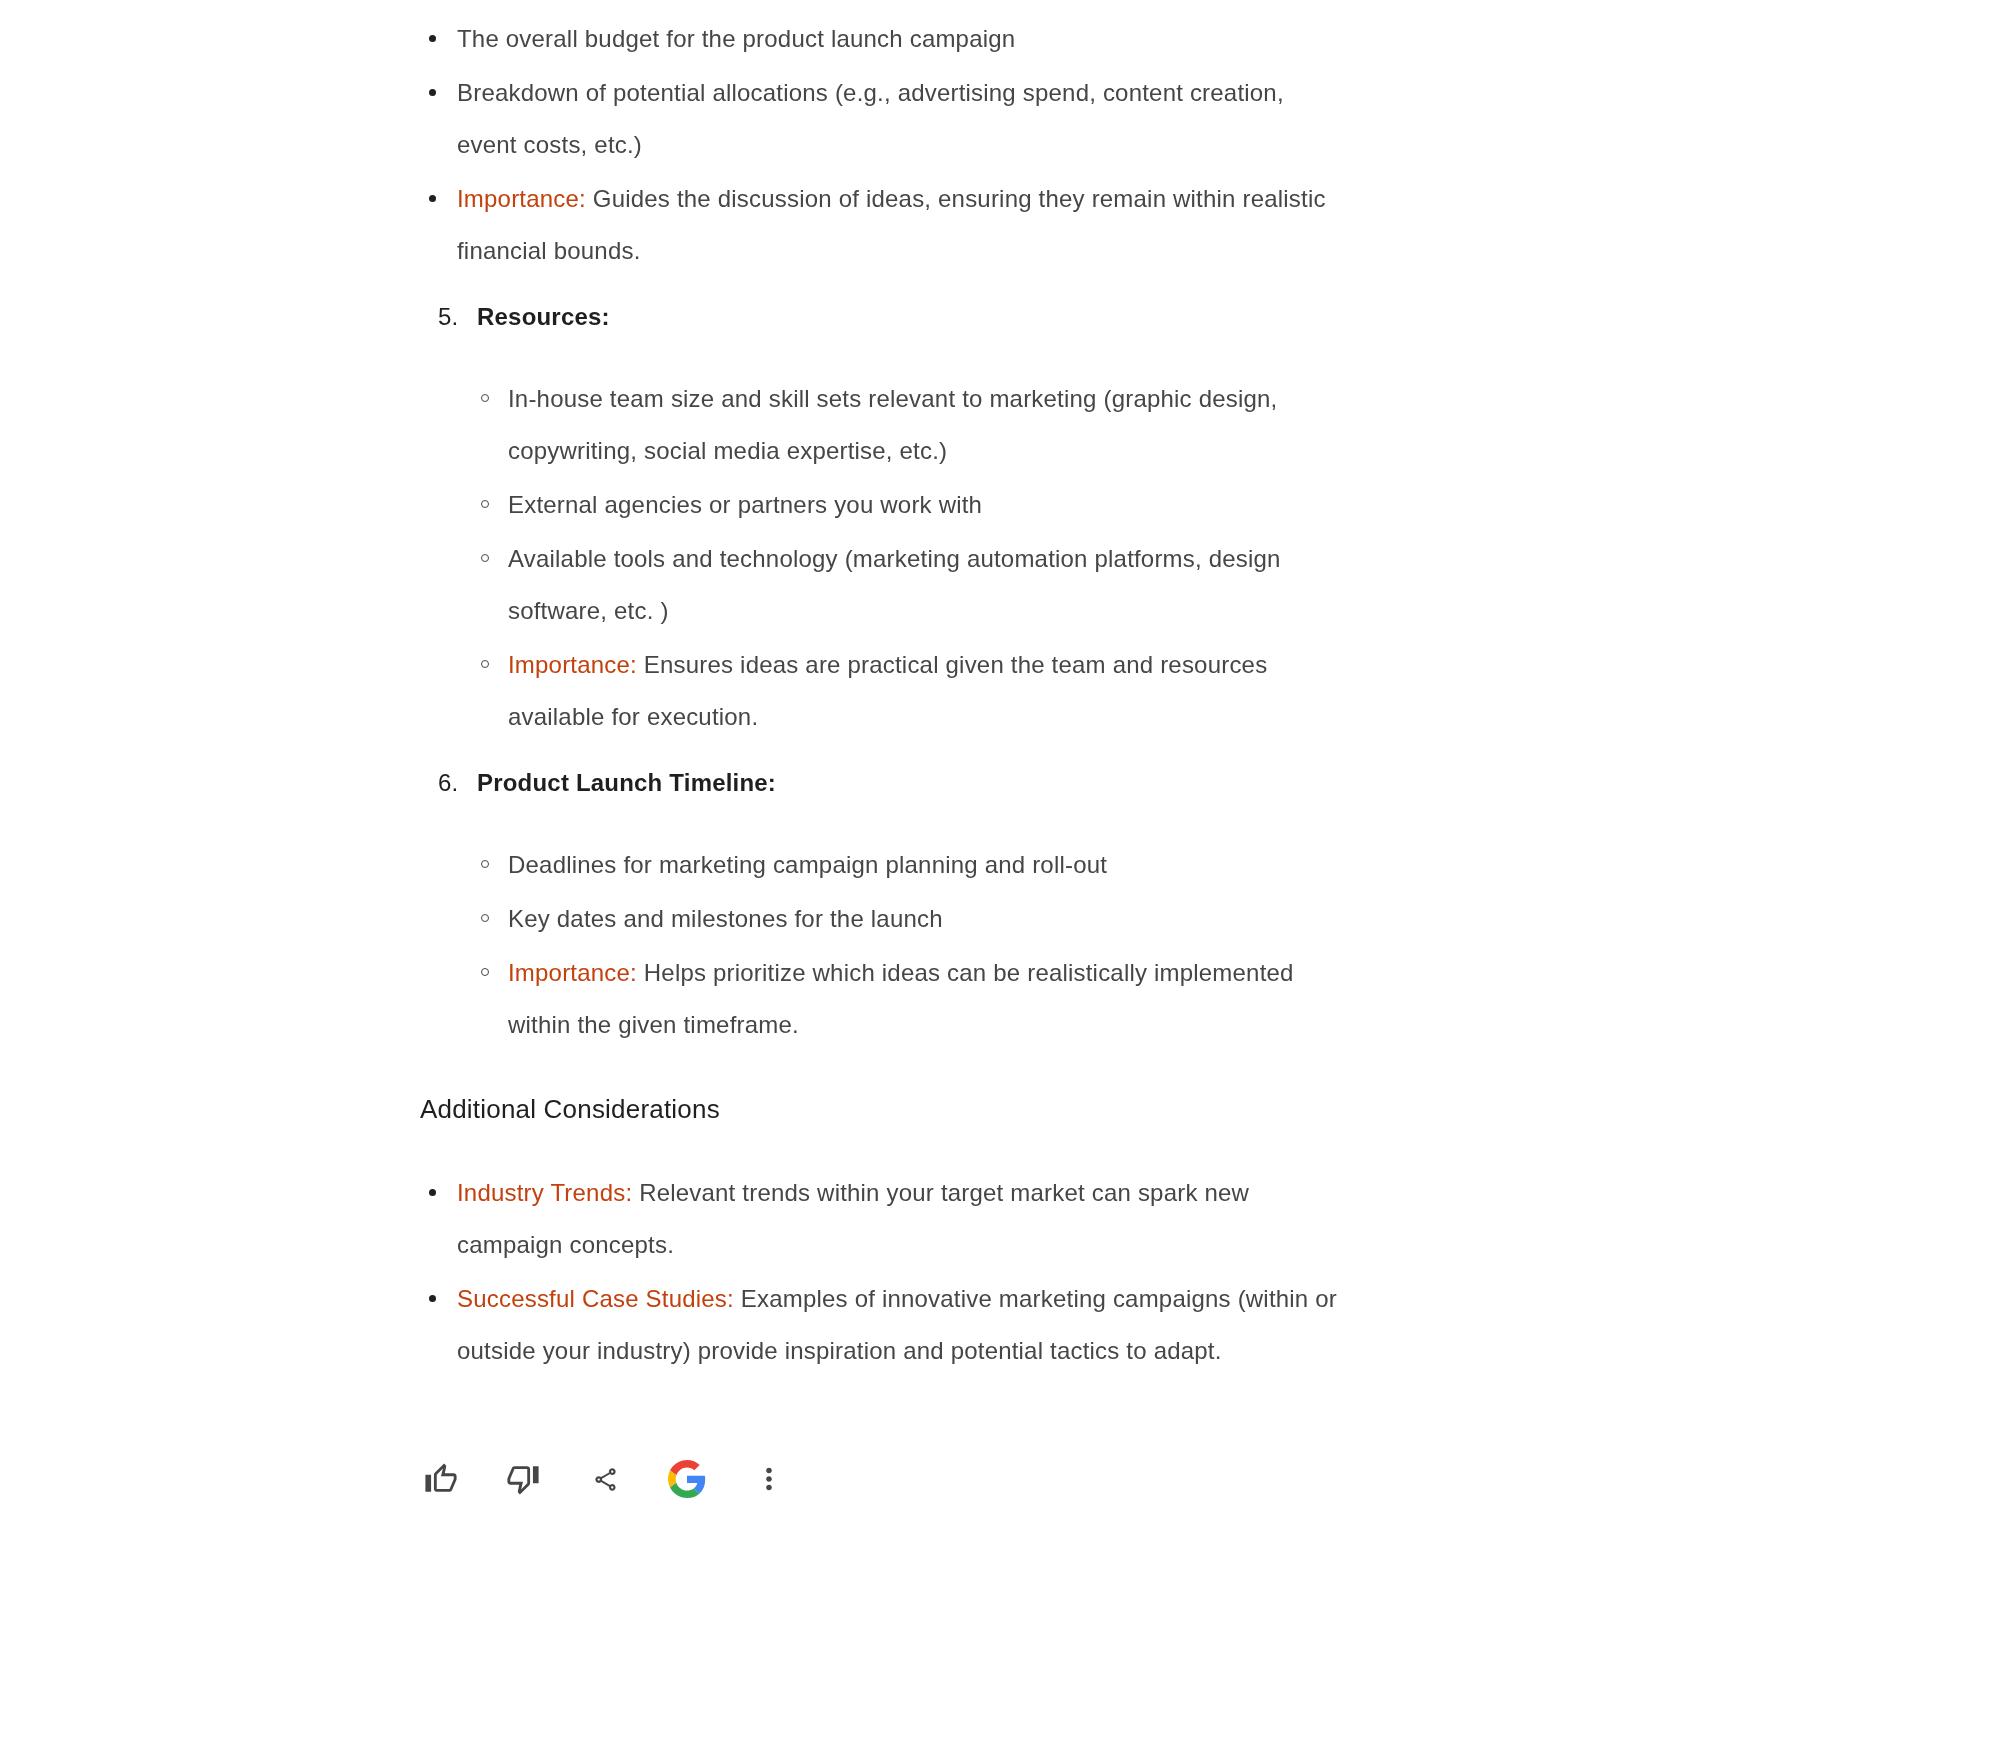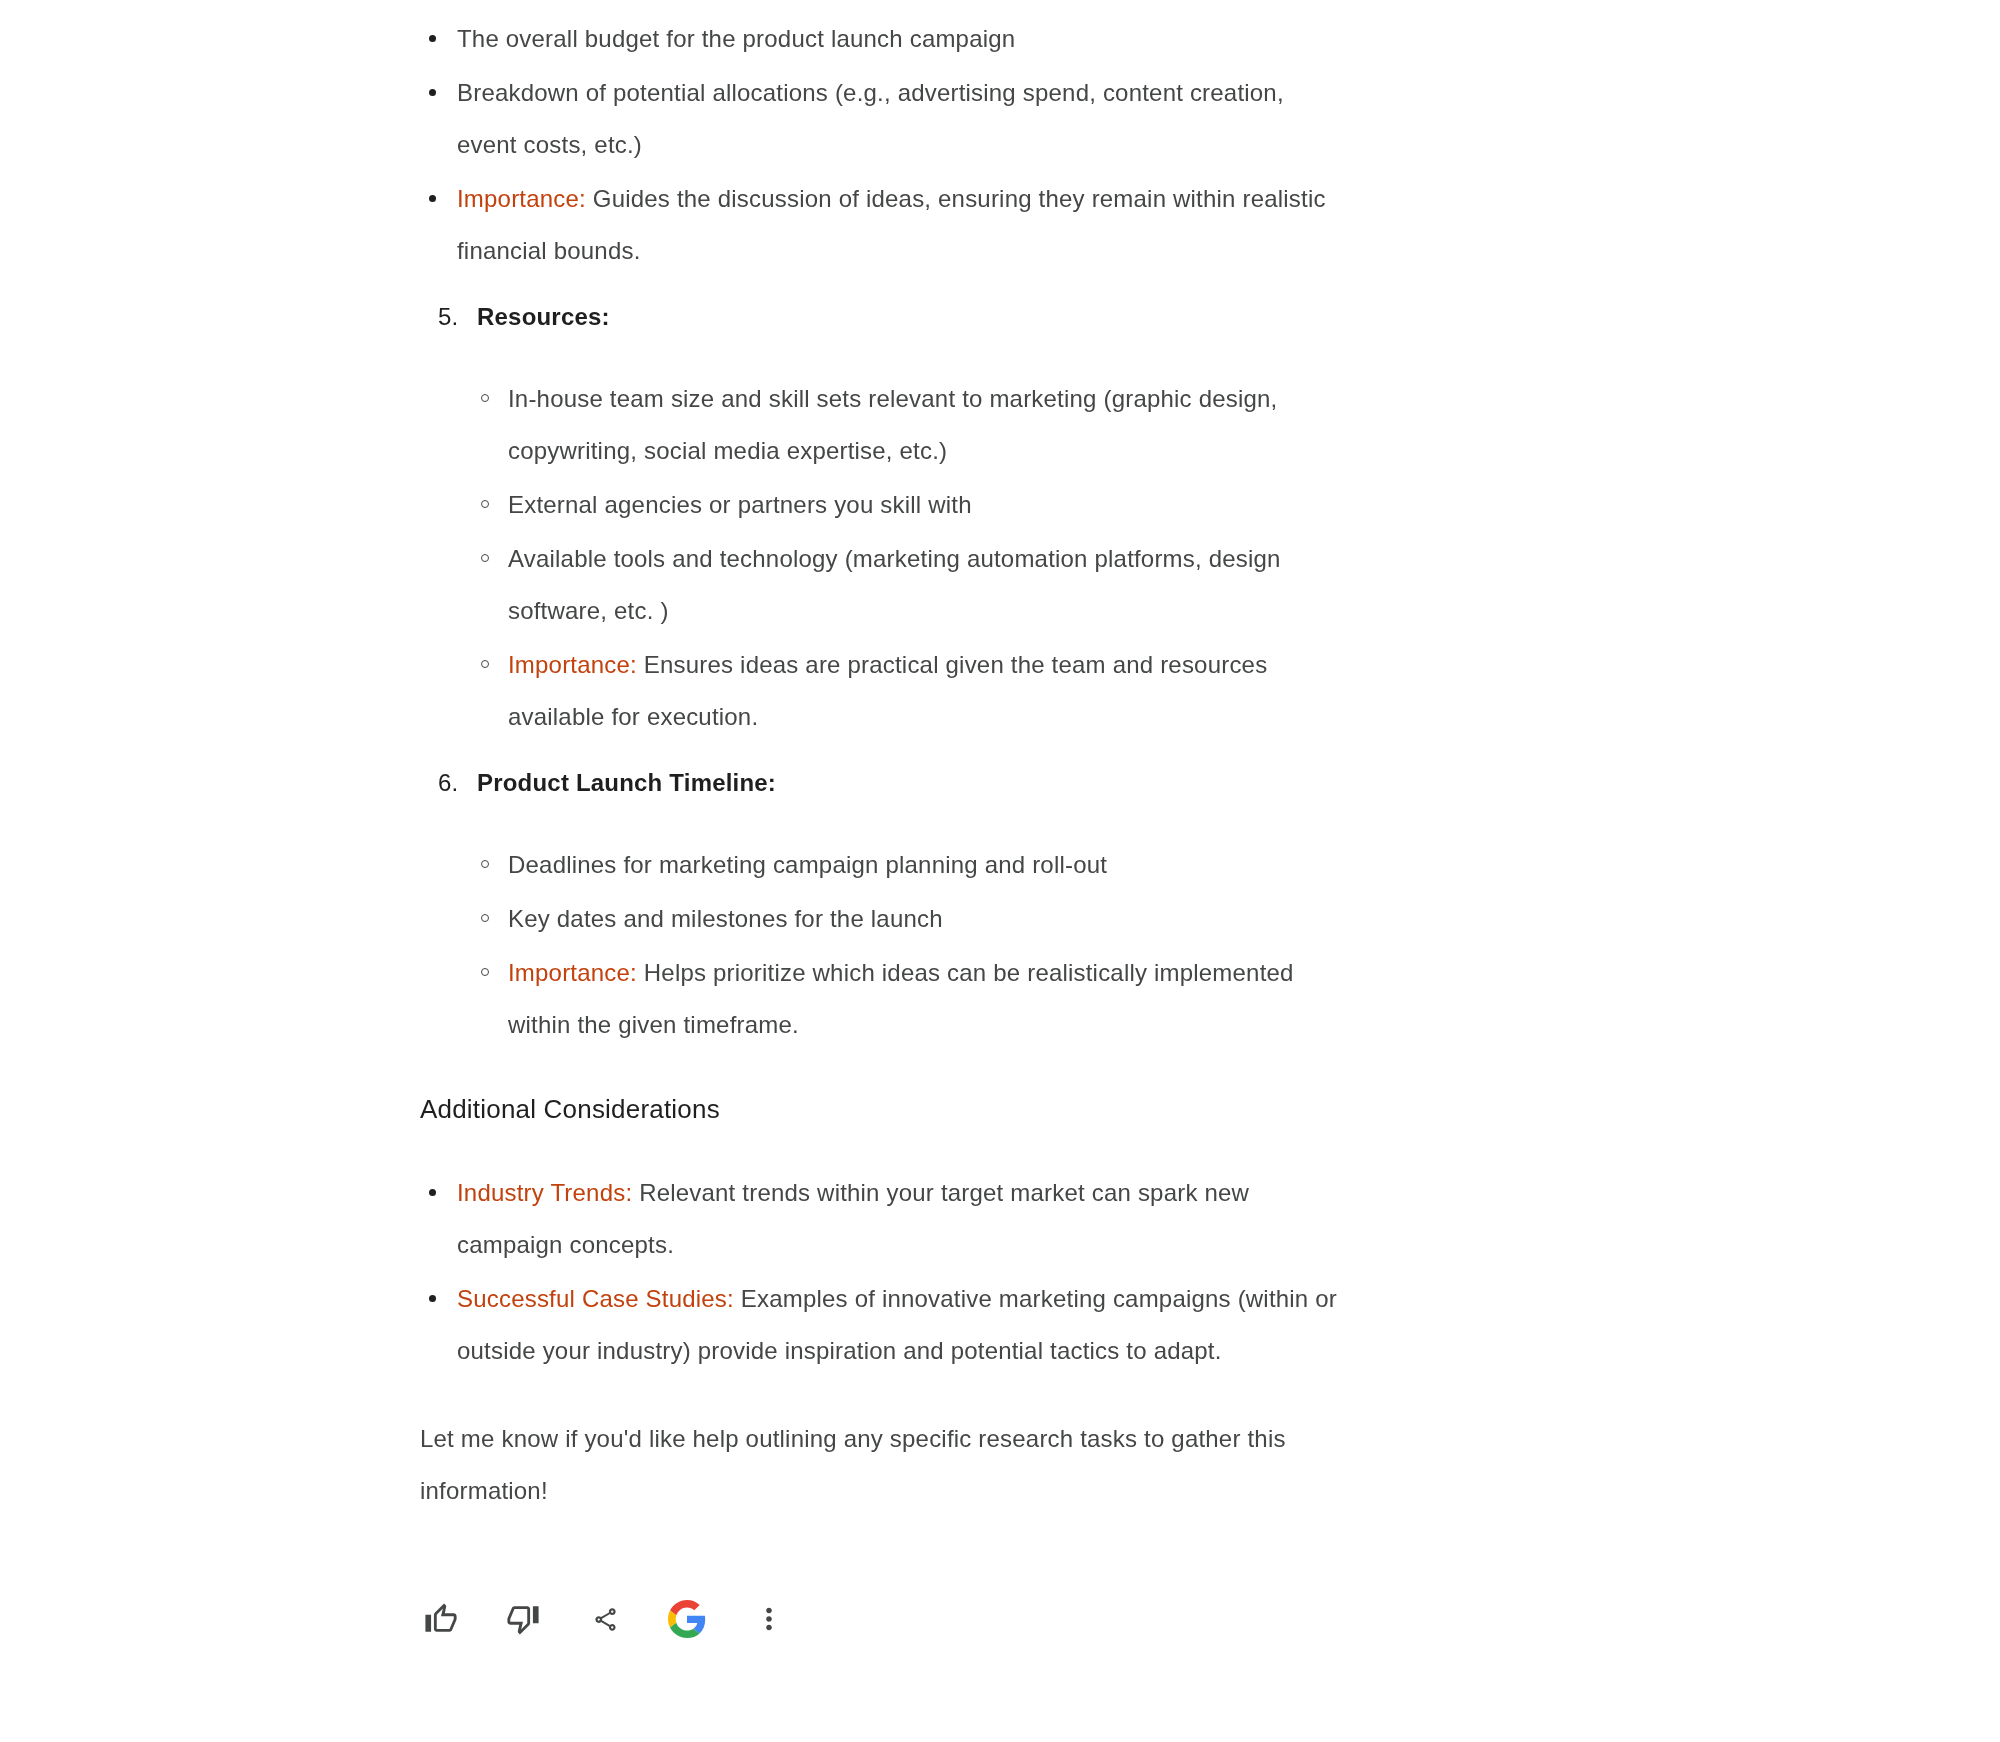--- a/index.html
+++ b/index.html
@@ -152,7 +152,7 @@
 copywriting, social media expertise, etc.)</span>
     </li>
     <li>
-      <span class="pre">External agencies or partners you skill with</span>
+      <span class="pre">External agencies or partners you work with</span>
     </li>
     <li>
       <span class="pre">Available tools and technology (marketing automation platforms, design

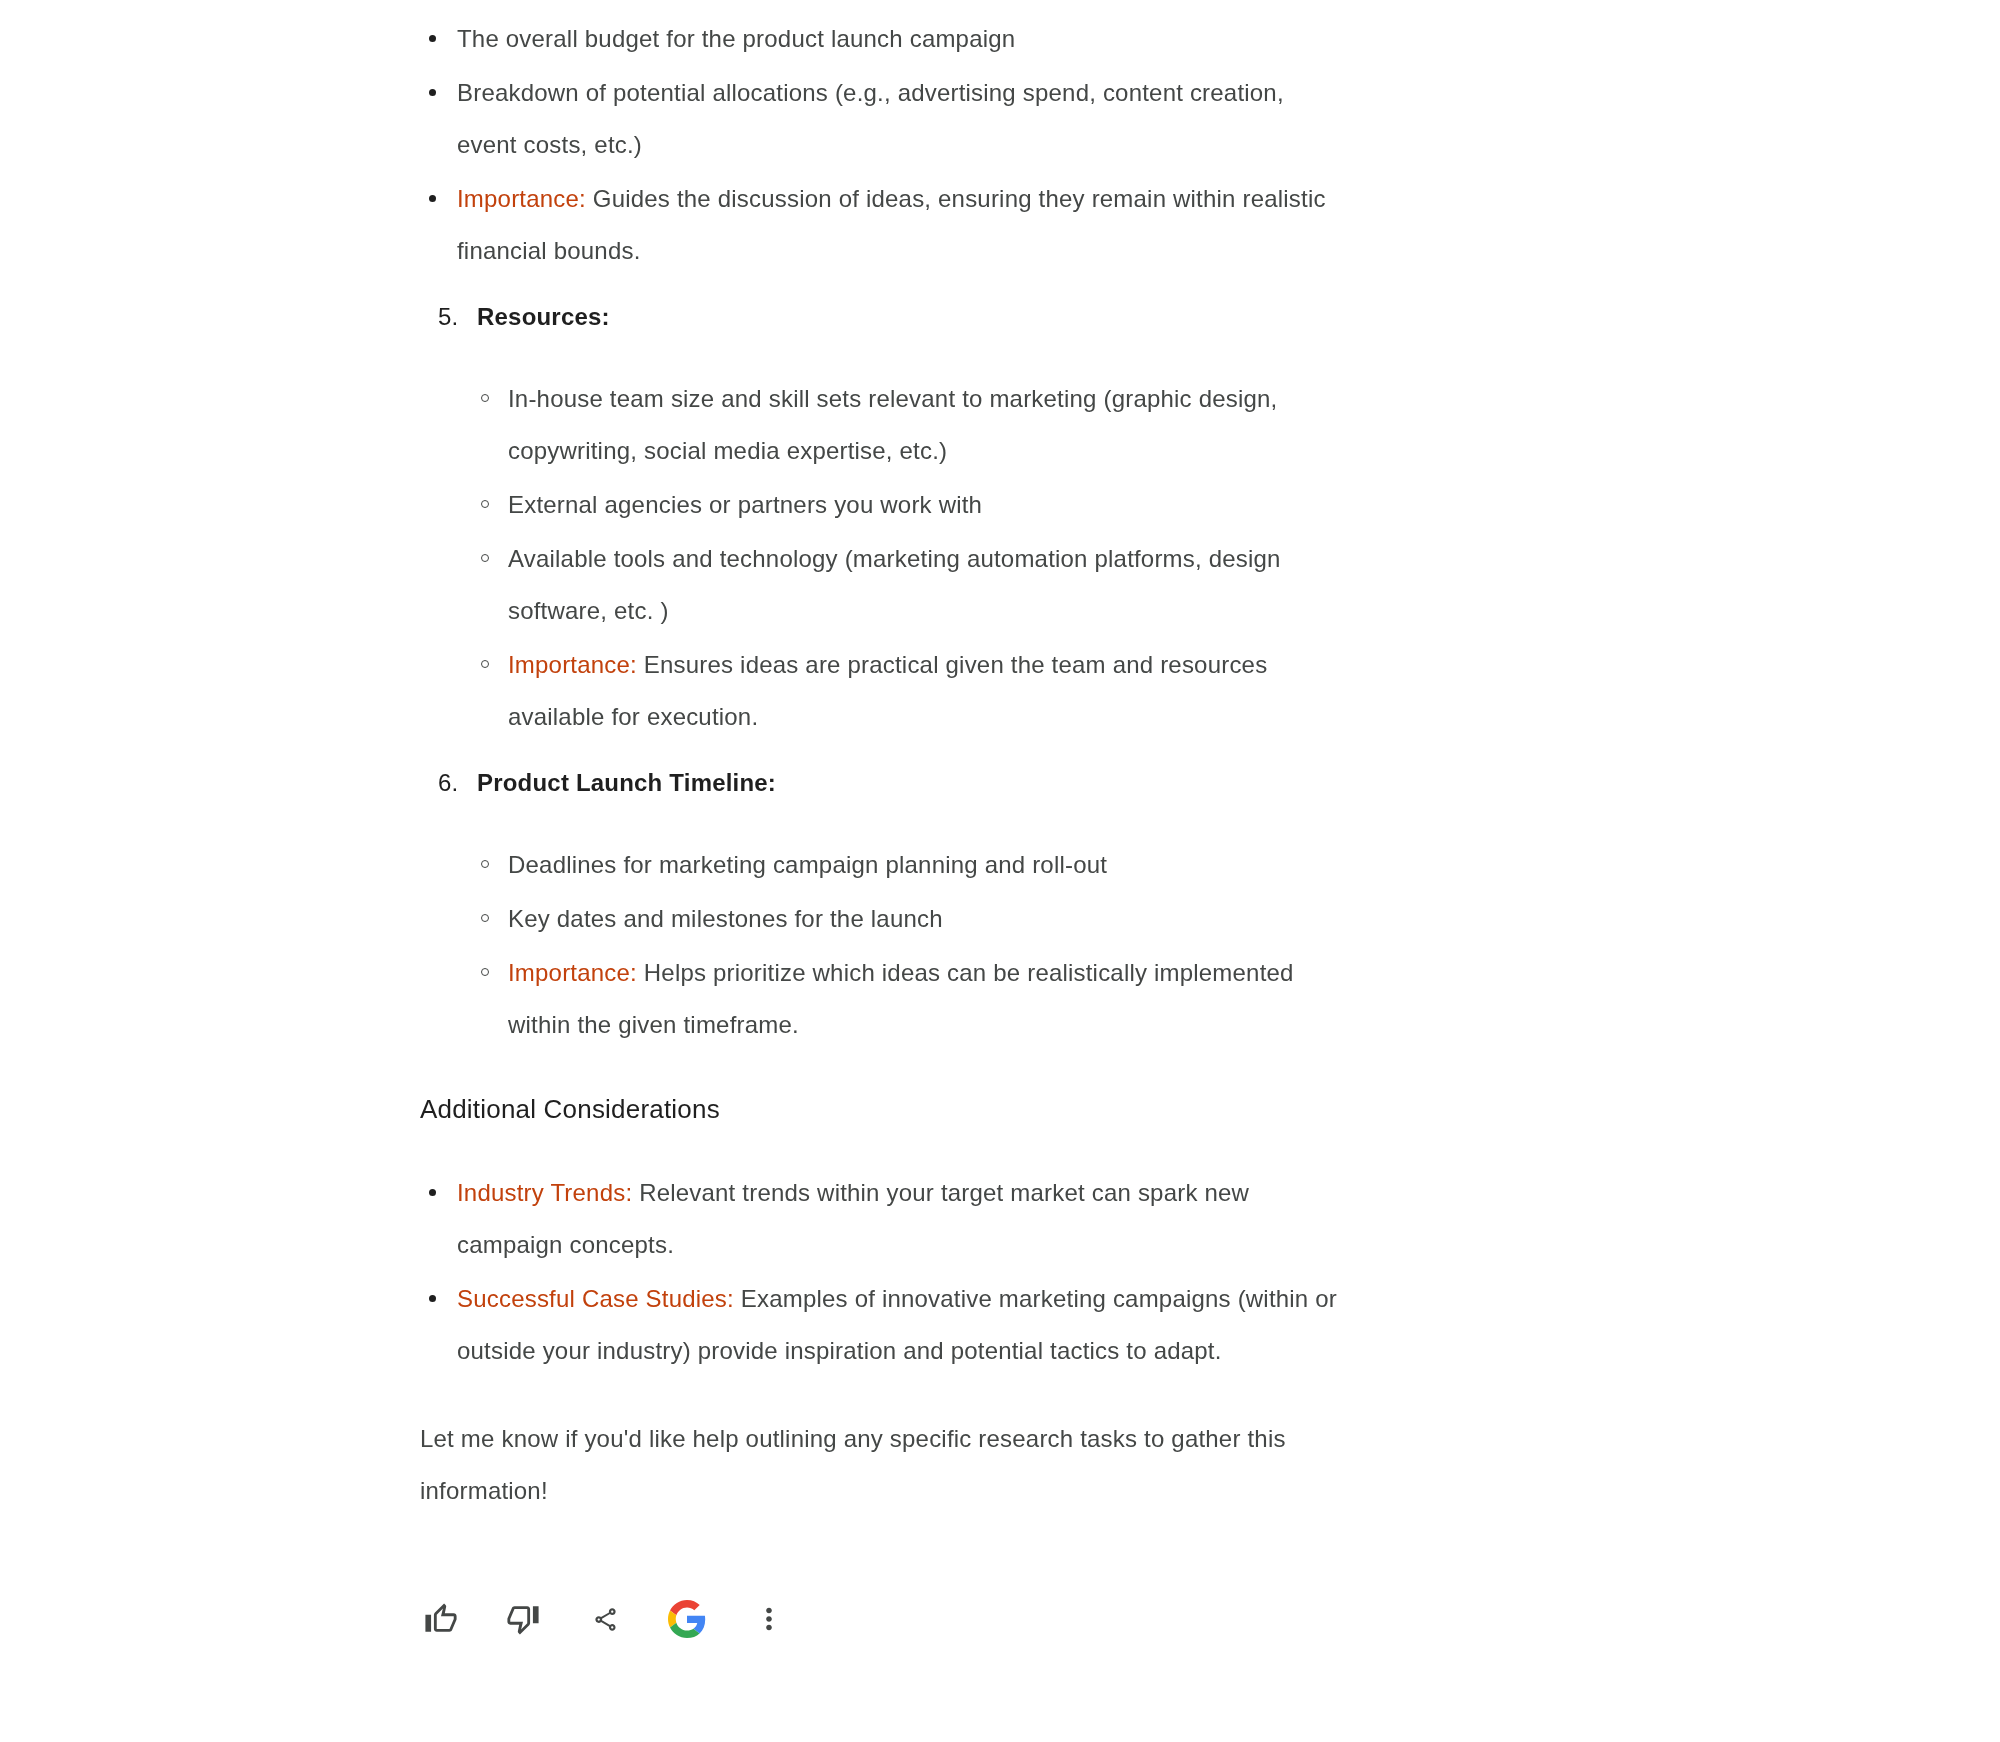--- a/index.html
+++ b/index.html
@@ -195,8 +195,6 @@
     </li>
   </ul>
 
-  <p class="closing pre">Let me know if you'd like help outlining any specific research tasks to gather this
-information!</p>
 
   <div class="actions">
 

